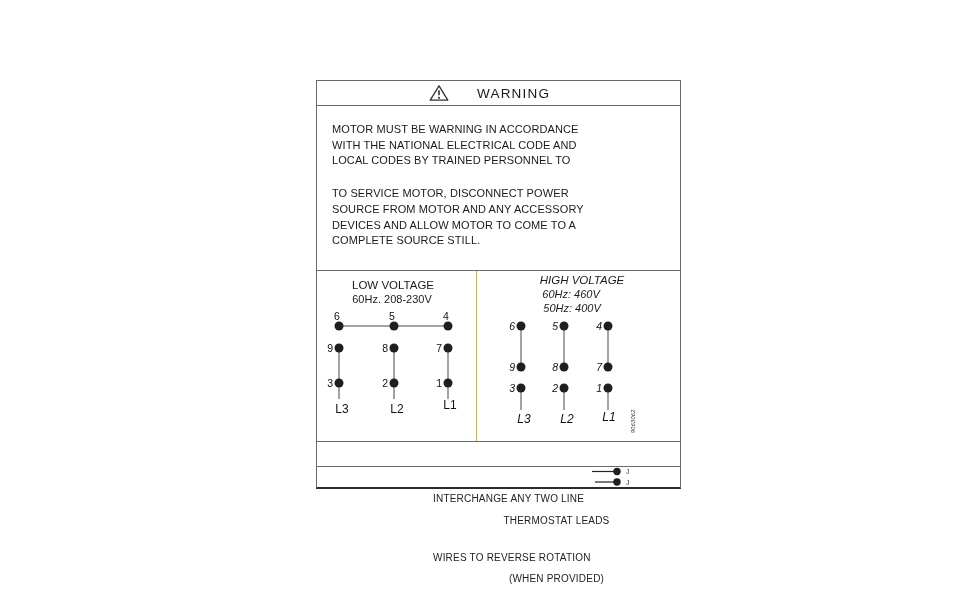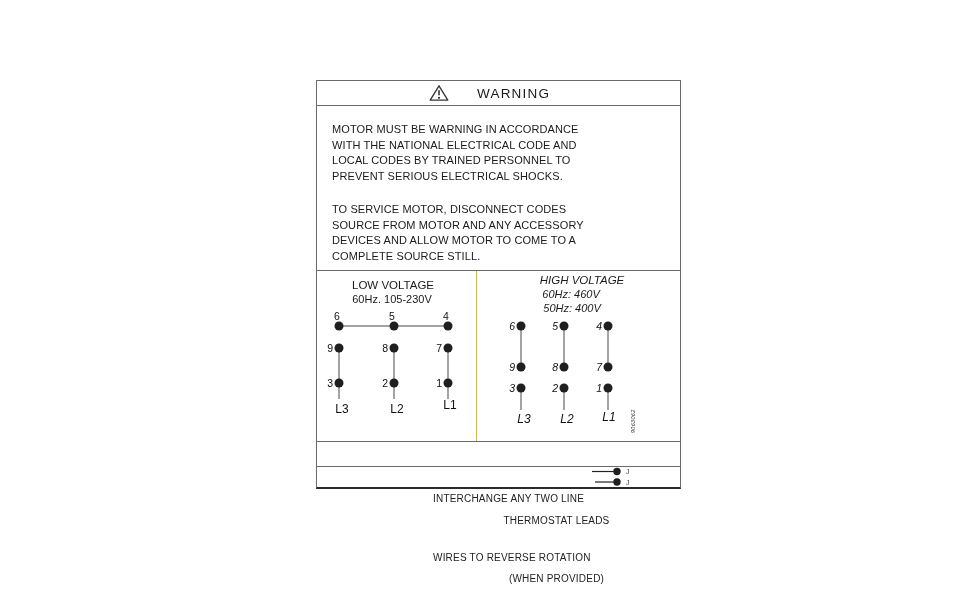--- a/index.html
+++ b/index.html
@@ -87,7 +87,6 @@
         <div class="tline">MOTOR MUST BE WARNING IN ACCORDANCE</div>
         <div class="tline">WITH THE NATIONAL ELECTRICAL CODE AND</div>
         <div class="tline">LOCAL CODES BY TRAINED PERSONNEL TO</div>
-        <div class="tline">PREVENT SERIOUS ELECTRICAL SHOCKS.</div>
       </div>
       <div class="para p2">
         <div class="tline">TO SERVICE MOTOR, DISCONNECT CODES</div>

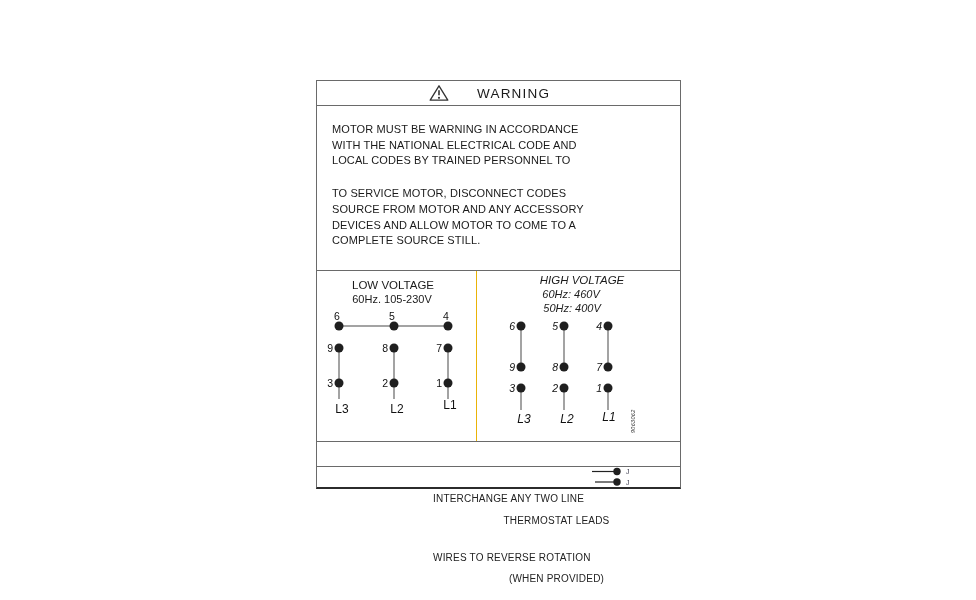--- a/index.html
+++ b/index.html
@@ -89,7 +89,7 @@
         <div class="tline">LOCAL CODES BY TRAINED PERSONNEL TO</div>
       </div>
       <div class="para p2">
-        <div class="tline">TO SERVICE MOTOR, DISCONNECT CODES</div>
+        <div class="tline">TO SERVICE MOTOR, DISCONNECT POWER</div>
         <div class="tline">SOURCE FROM MOTOR AND ANY ACCESSORY</div>
         <div class="tline">DEVICES AND ALLOW MOTOR TO COME TO A</div>
         <div class="tline">COMPLETE SOURCE STILL.</div>

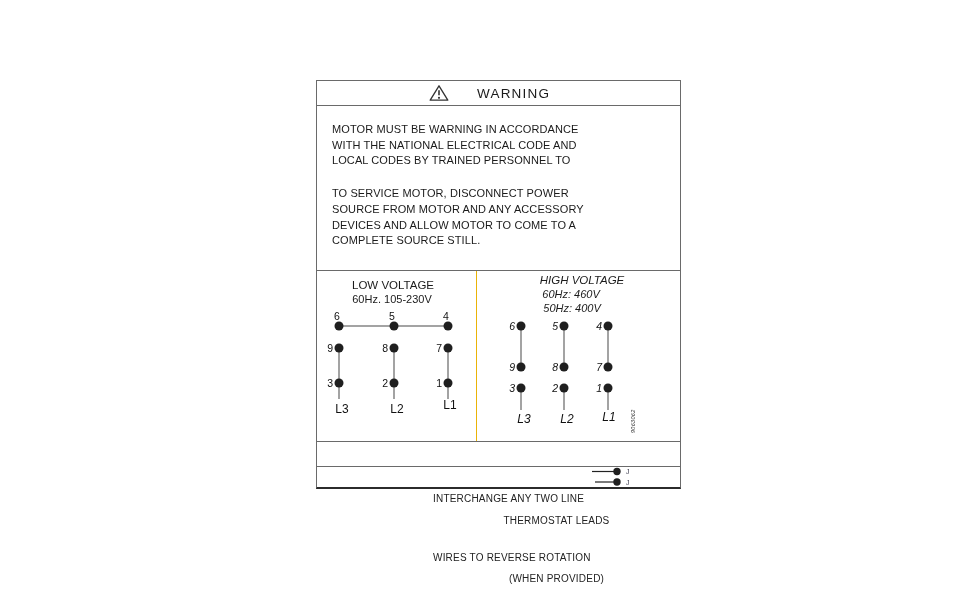--- a/index.html
+++ b/index.html
@@ -100,7 +100,7 @@
 
       <div class="cell low">
         <div class="vtitle">LOW VOLTAGE</div>
-        <div class="vsub">60Hz. 105-230V</div>
+        <div class="vsub">60Hz. 208-230V</div>
         <svg class="diagram" width="159" height="170" viewBox="0 0 159 170">
           <line class="wire" x1="22" y1="55" x2="131" y2="55"></line>
           <line class="wire" x1="22" y1="77" x2="22" y2="128"></line>

